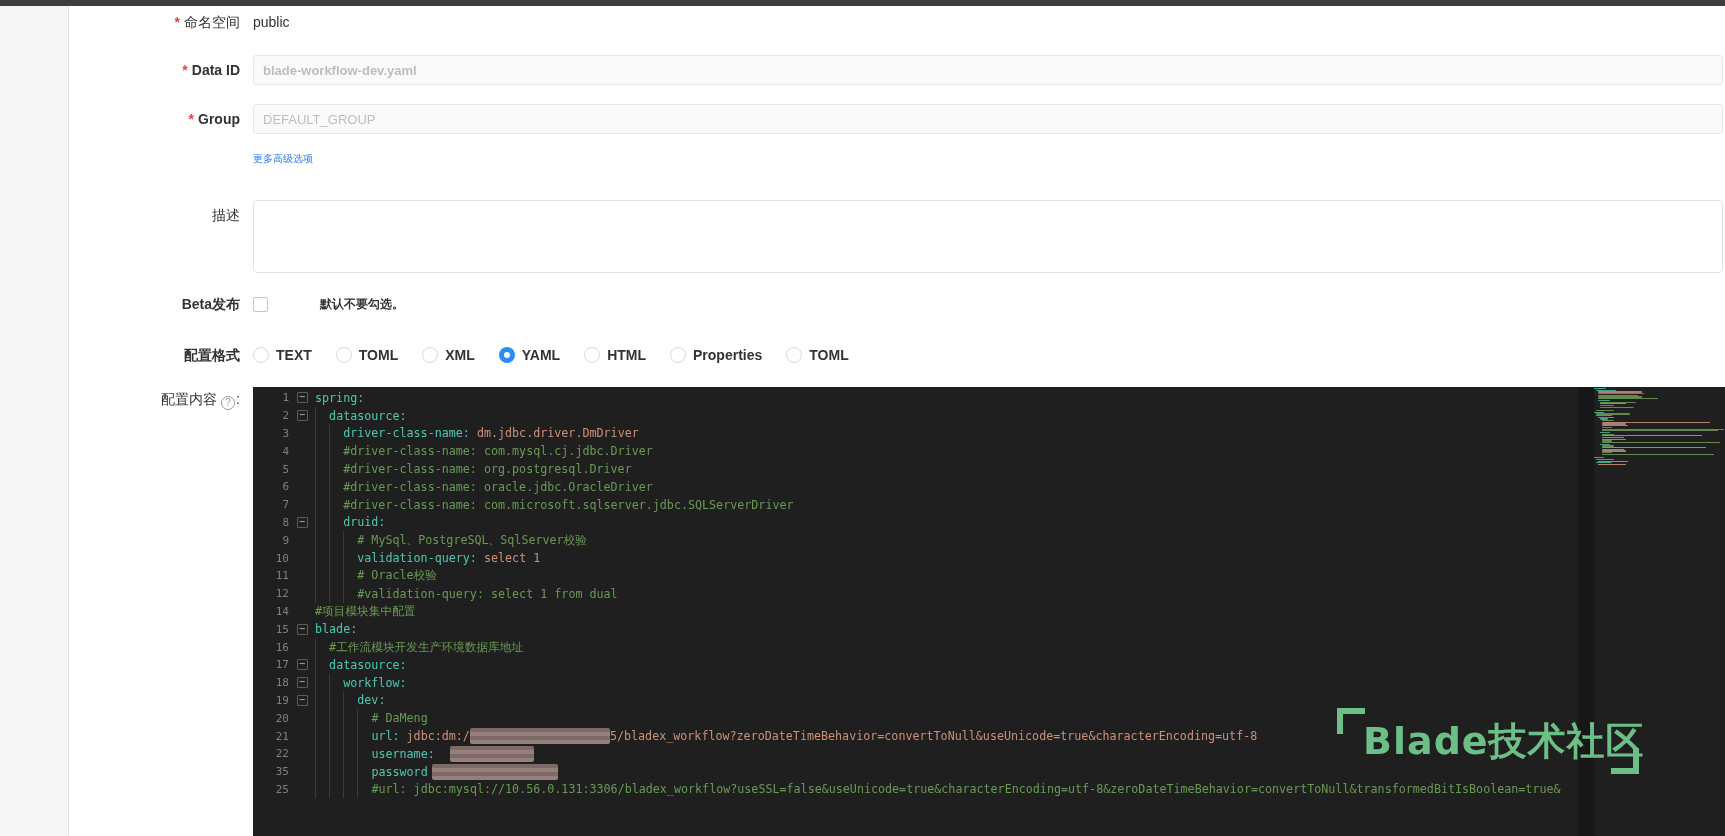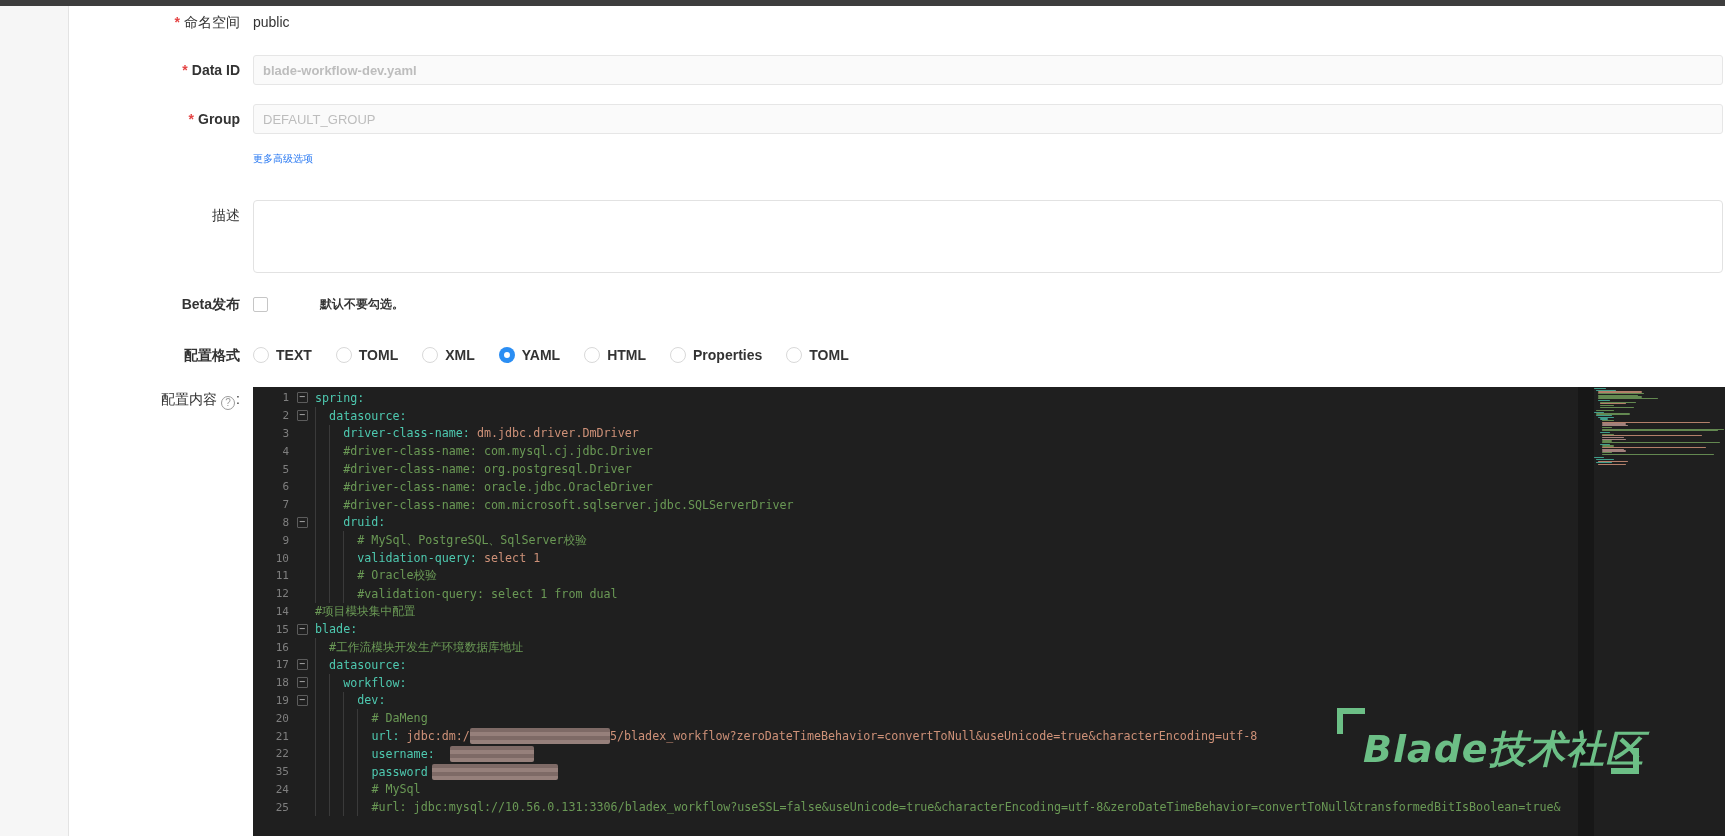--- a/index.html
+++ b/index.html
@@ -63,7 +63,7 @@
   
   .wm{position:absolute;left:1337px;top:700px;width:310px;height:85px;pointer-events:none;z-index:5;}
   .wm-b1{position:absolute;left:0;top:8px;width:22px;height:20px;border-left:6px solid var(--wm,#6cbf86);border-top:6px solid var(--wm,#6cbf86);}
-  .wm-t{position:absolute;left:26px;top:24px;font-family:"DejaVu Sans",sans-serif;font-style:italic;font-weight:bold;
+  .wm-t{position:absolute;left:26px;top:16px;font-family:"DejaVu Sans",sans-serif;font-weight:bold;
         font-size:38px;letter-spacing:1px;color:var(--wm,#6cbf86);white-space:nowrap;}
   .wm-b2{position:absolute;left:274px;top:48px;width:22px;height:20px;border-right:6px solid var(--wm,#6cbf86);border-bottom:6px solid var(--wm,#6cbf86);}
 </style>

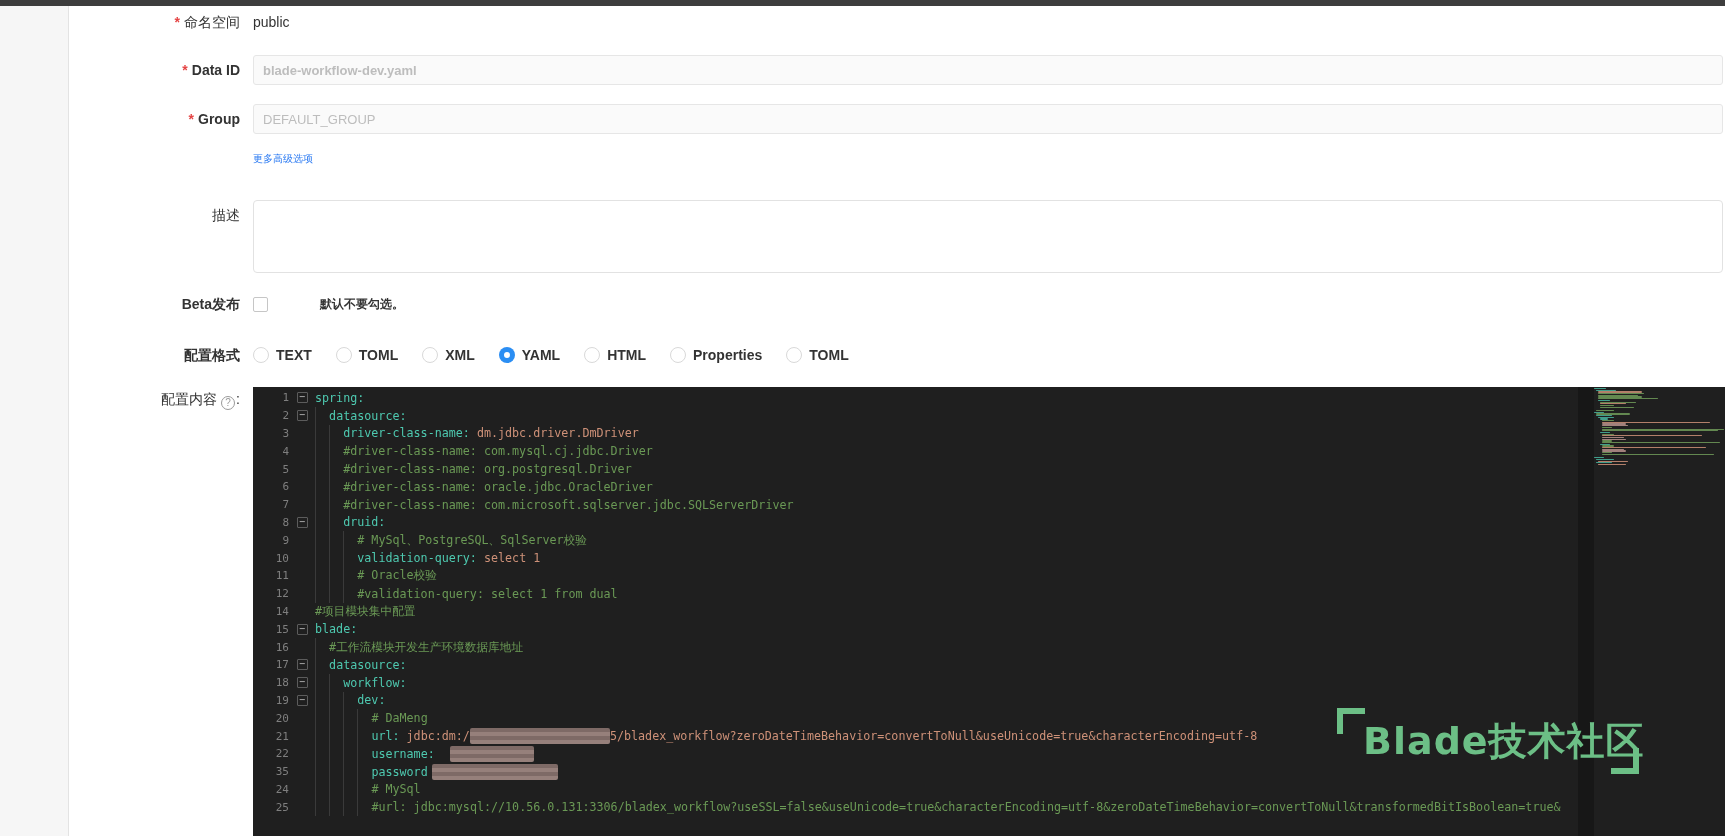--- a/index.html
+++ b/index.html
@@ -150,7 +150,6 @@
         <div class="cl"><span class="ln">21</span><span class="fd"></span><span class="ct"><span class="gd"></span><span class="gd"></span><span class="gd"></span><span class="gd"></span><span class="tk-k">url:</span><span class="tk-v"> jdbc:dm:/</span><span class="blur" style="width: 140px;"></span><span class="tk-v">5/bladex_workflow?zeroDateTimeBehavior=convertToNull&amp;useUnicode=true&amp;characterEncoding=utf-8</span></span></div>
         <div class="cl"><span class="ln">22</span><span class="fd"></span><span class="ct"><span class="gd"></span><span class="gd"></span><span class="gd"></span><span class="gd"></span><span class="tk-k">username:</span><span class="tk-v"> </span><span class="blur" style="width: 84px; margin-left: 8px;"></span></span></div>
         <div class="cl"><span class="ln">35</span><span class="fd"></span><span class="ct"><span class="gd"></span><span class="gd"></span><span class="gd"></span><span class="gd"></span><span class="tk-k">password</span><span class="blur" style="width: 126px; margin-left: 4px;"></span></span></div>
-        <div class="cl"><span class="ln">24</span><span class="fd"></span><span class="ct"><span class="gd"></span><span class="gd"></span><span class="gd"></span><span class="gd"></span><span class="tk-c"># MySql</span></span></div>
         <div class="cl"><span class="ln">25</span><span class="fd"></span><span class="ct"><span class="gd"></span><span class="gd"></span><span class="gd"></span><span class="gd"></span><span class="tk-c">#url: jdbc:mysql://10.56.0.131:3306/bladex_workflow?useSSL=false&amp;useUnicode=true&amp;characterEncoding=utf-8&amp;zeroDateTimeBehavior=convertToNull&amp;transformedBitIsBoolean=true&amp;</span></span></div>
       </div>
     <div class="sb"></div>

